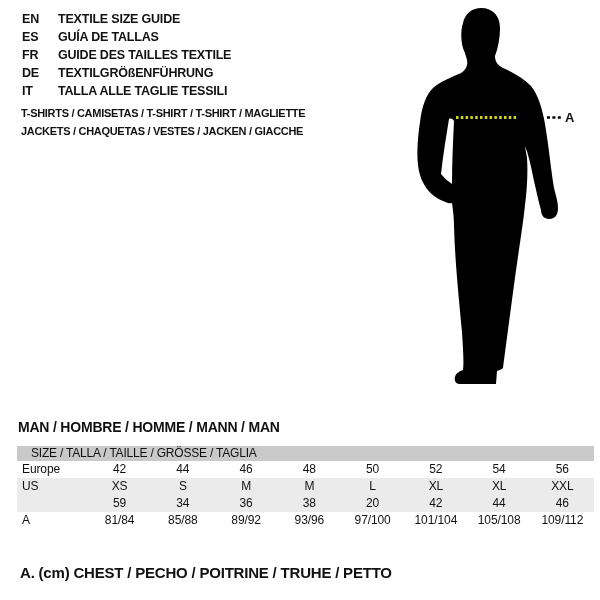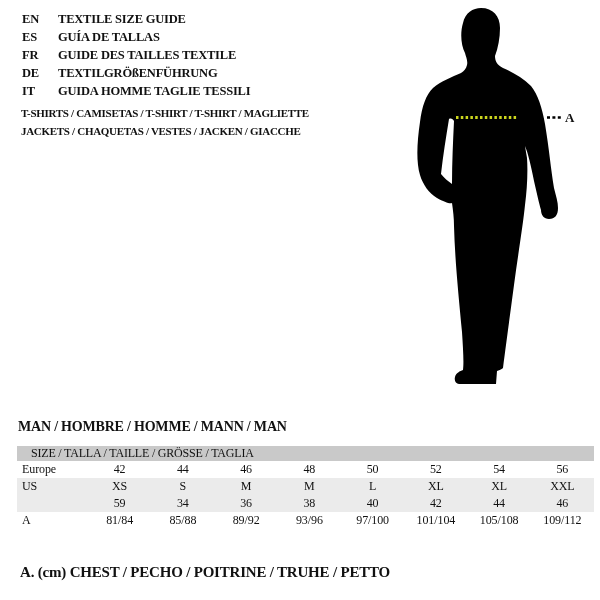--- a/index.html
+++ b/index.html
@@ -12,7 +12,7 @@
   html,body{margin:0;padding:0;background:#ffffff;}
   .canvas{
     position:relative;width:600px;height:600px;background:#ffffff;overflow:hidden;
-    font-family:Liberation Serif, serif;color:var(--text);
+    font-family:Liberation Sans, sans-serif;color:var(--text);
   }
   
   .lang-block{position:absolute;left:22px;top:10px;}

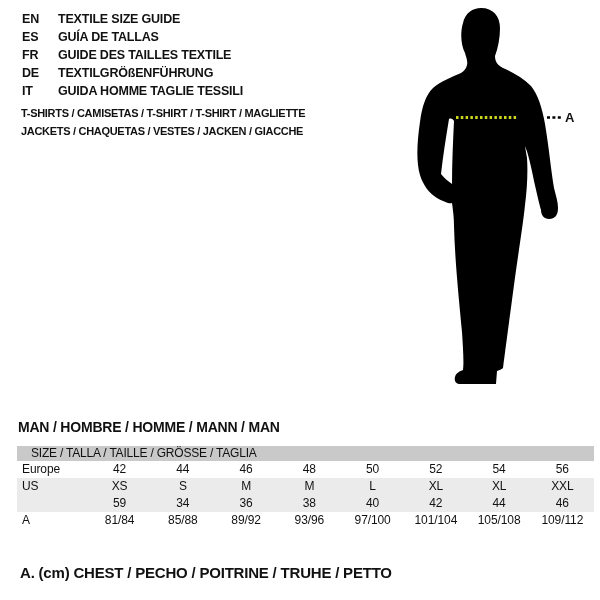--- a/index.html
+++ b/index.html
@@ -58,7 +58,7 @@
       <span class="lang-code">DE</span><span>TEXTILGRÖßENFÜHRUNG</span>
     </div>
     <div class="lang-row">
-      <span class="lang-code">IT</span><span>GUIDA HOMME TAGLIE TESSILI</span>
+      <span class="lang-code">IT</span><span>TALLA ALLE TAGLIE TESSILI</span>
     </div>
   </div>
 

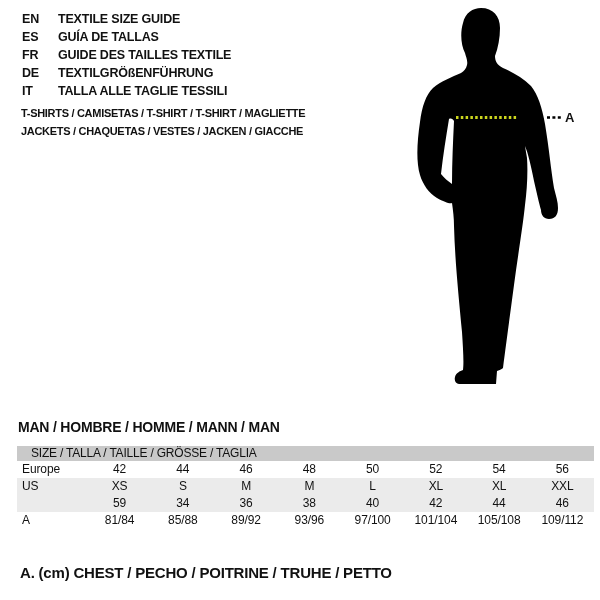--- a/index.html
+++ b/index.html
@@ -148,7 +148,7 @@
           <td>34</td>
           <td>36</td>
           <td>38</td>
-          <td>40</td>
+          <td>20</td>
           <td>42</td>
           <td>44</td>
           <td>46</td>

